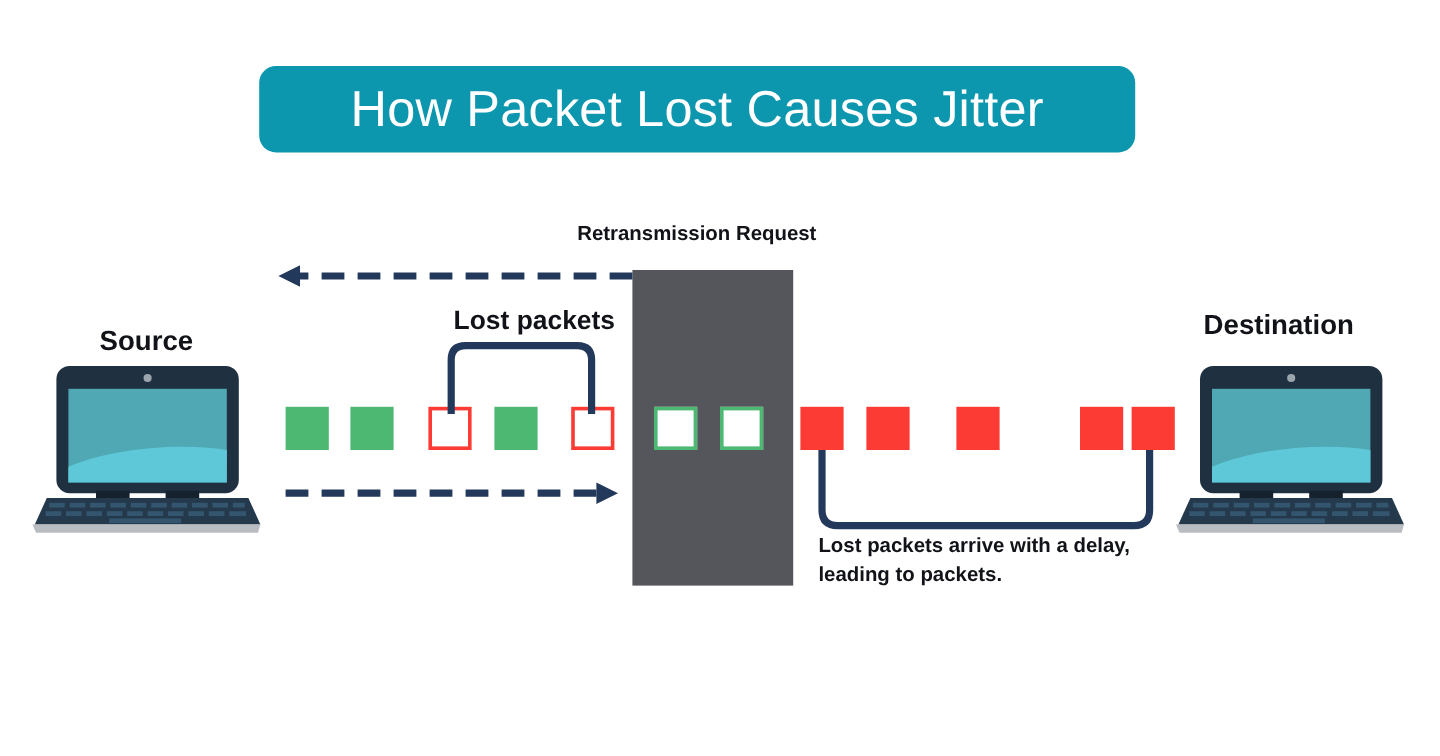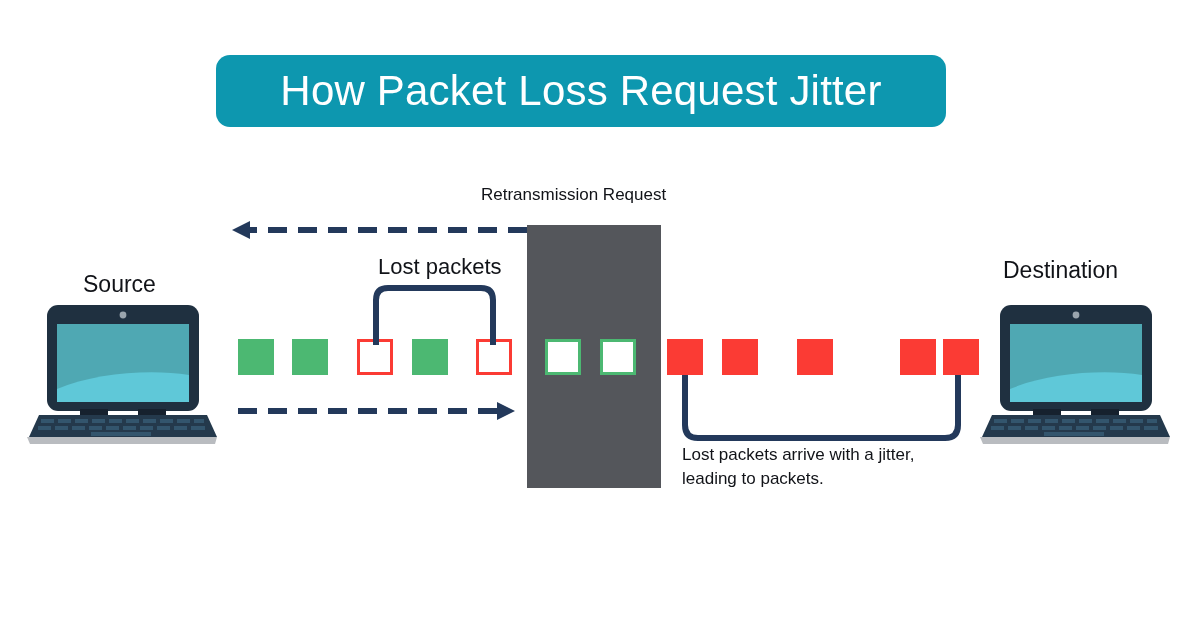--- a/index.html
+++ b/index.html
@@ -58,7 +58,7 @@
 <div id="stage">
 
   <div class="title-banner">
-    <span class="title-text">How Packet Loss Request Jitter</span>
+    <span class="title-text">How Packet Lost Causes Jitter</span>
   </div>
 
   <div class="lbl lbl-source">Source</div>

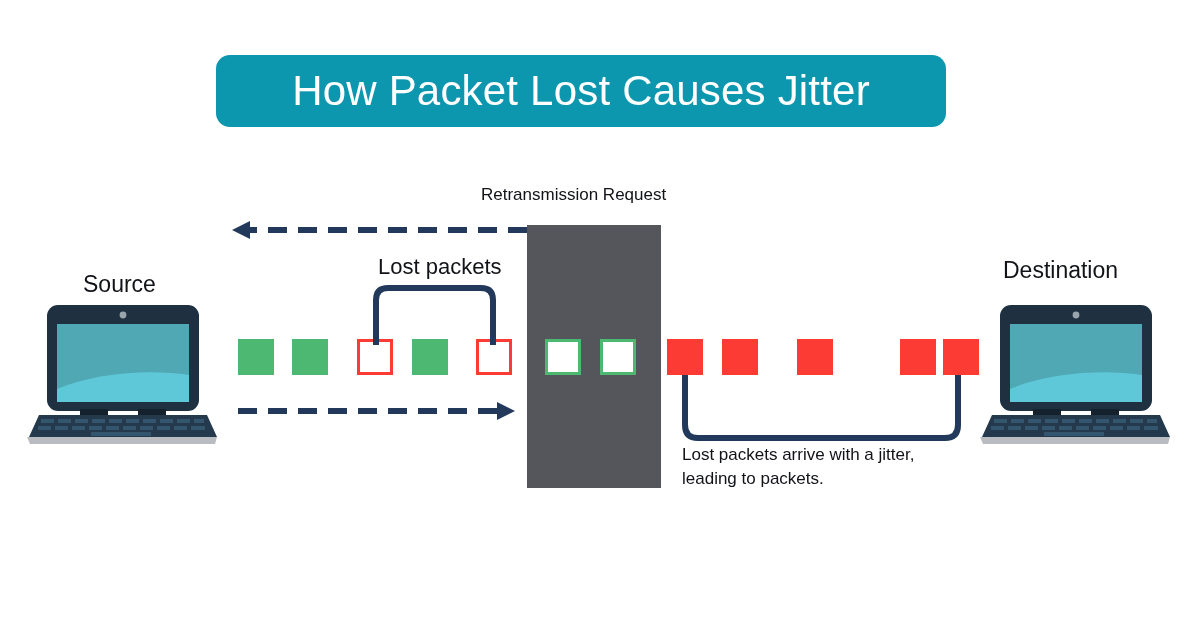--- a/index.html
+++ b/index.html
@@ -23,7 +23,7 @@
   }
 
   
-  .lbl{ position:absolute; color:#111318; font-weight:normal; white-space:nowrap; }
+  .lbl{ position:absolute; color:#111318; font-weight:bold; white-space:nowrap; }
   .lbl-source{ left:83px; top:271px; font-size:23px; }
   .lbl-destination{ left:1003px; top:257px; font-size:23px; }
   .lbl-retrans{ left:481px; top:185px; font-size:17px; }

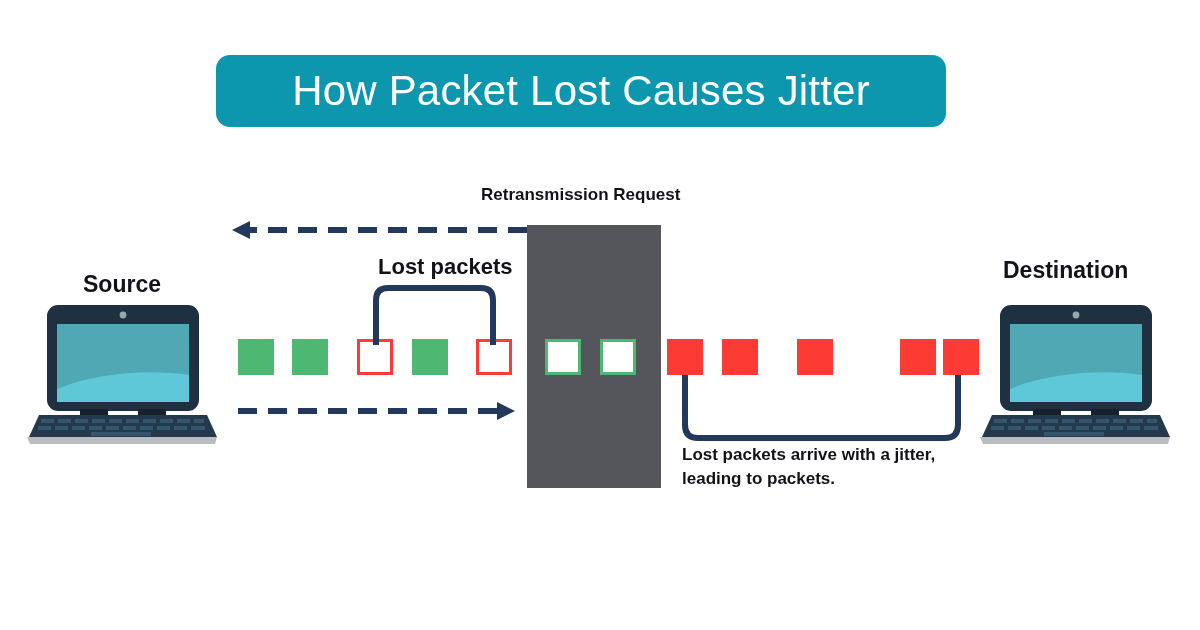--- a/index.html
+++ b/index.html
@@ -66,7 +66,7 @@
   <div class="lbl lbl-retrans">Retransmission Request</div>
   <div class="lbl lbl-lost">Lost packets</div>
   <div class="lbl lbl-caption">
-    <div>Lost packets arrive with a jitter,</div>
+    <div>Lost packets arrive with a delay,</div>
     <div>leading to packets.</div>
   </div>
 

